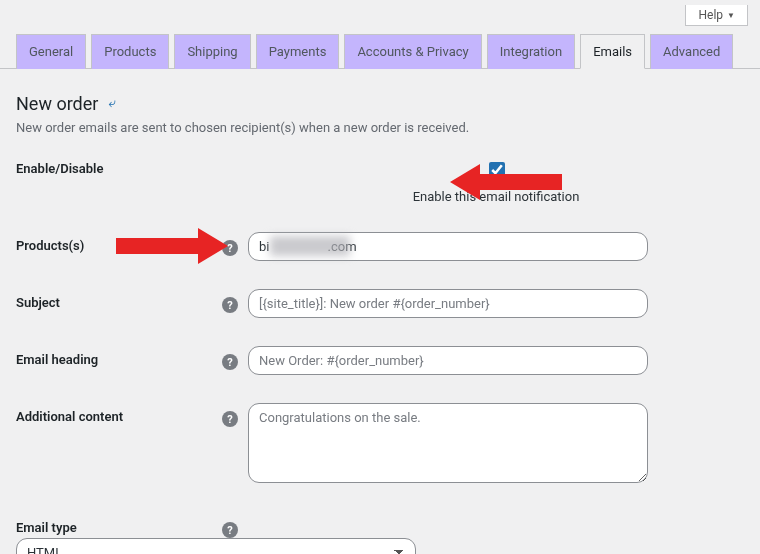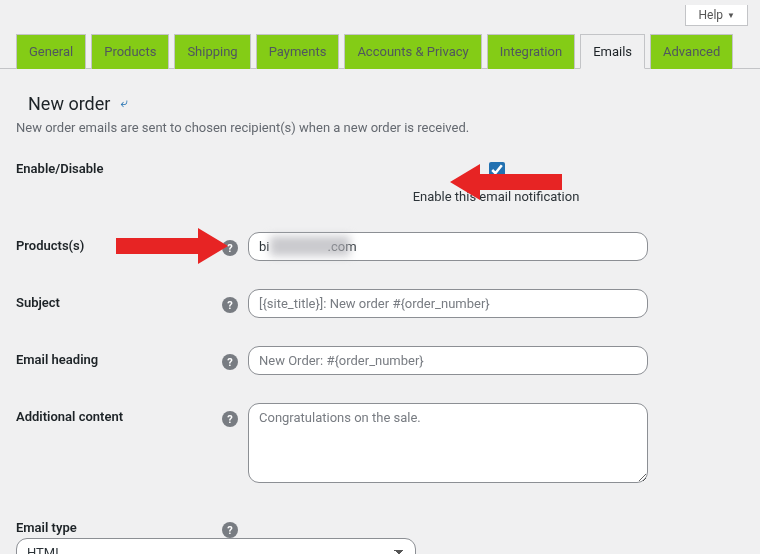--- a/index.html
+++ b/index.html
@@ -39,7 +39,7 @@
       border-bottom: 1px solid #c3c4c7;
     }
     .tab {
-      background: #84cc16;
+      background: #c4b5fd;
       border: 1px solid #c3c4c7;
       border-bottom: none;
       padding: 9px 12px;

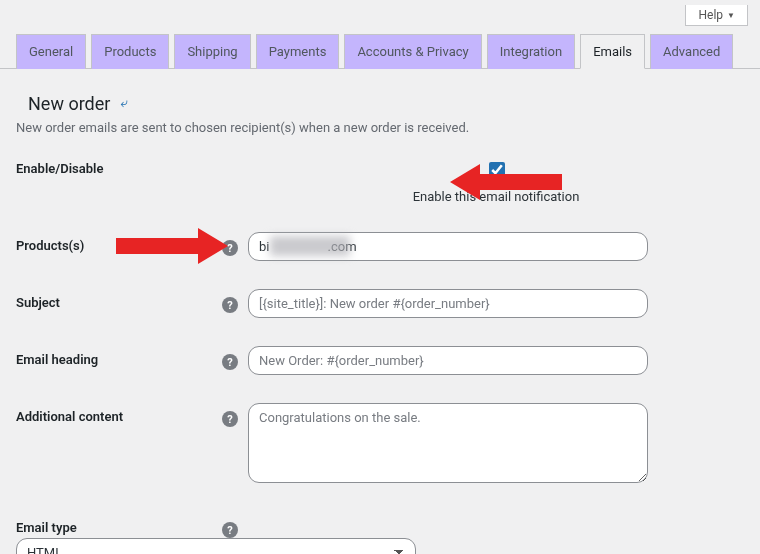--- a/index.html
+++ b/index.html
@@ -59,7 +59,7 @@
       font-size: 18px;
       font-weight: 400;
       color: #1d2327;
-      margin: 8px 0 4px 12px;
+      margin: 8px 0 4px 0;
       display: flex;
       align-items: flex-start;
       gap: 10px;

